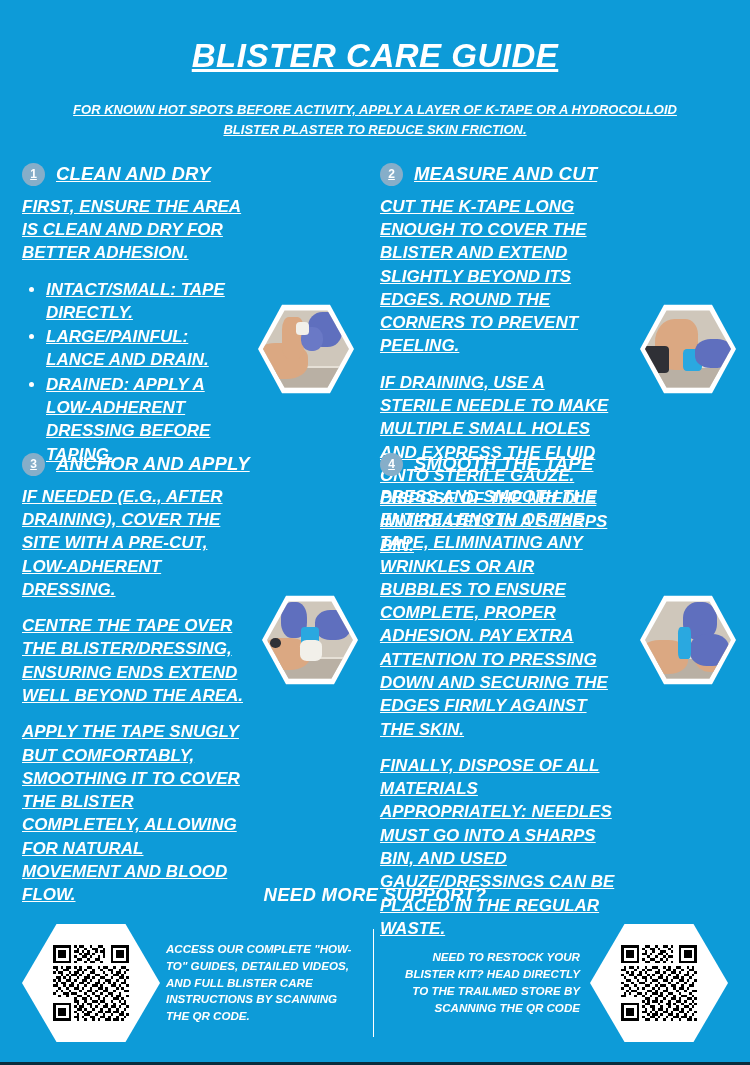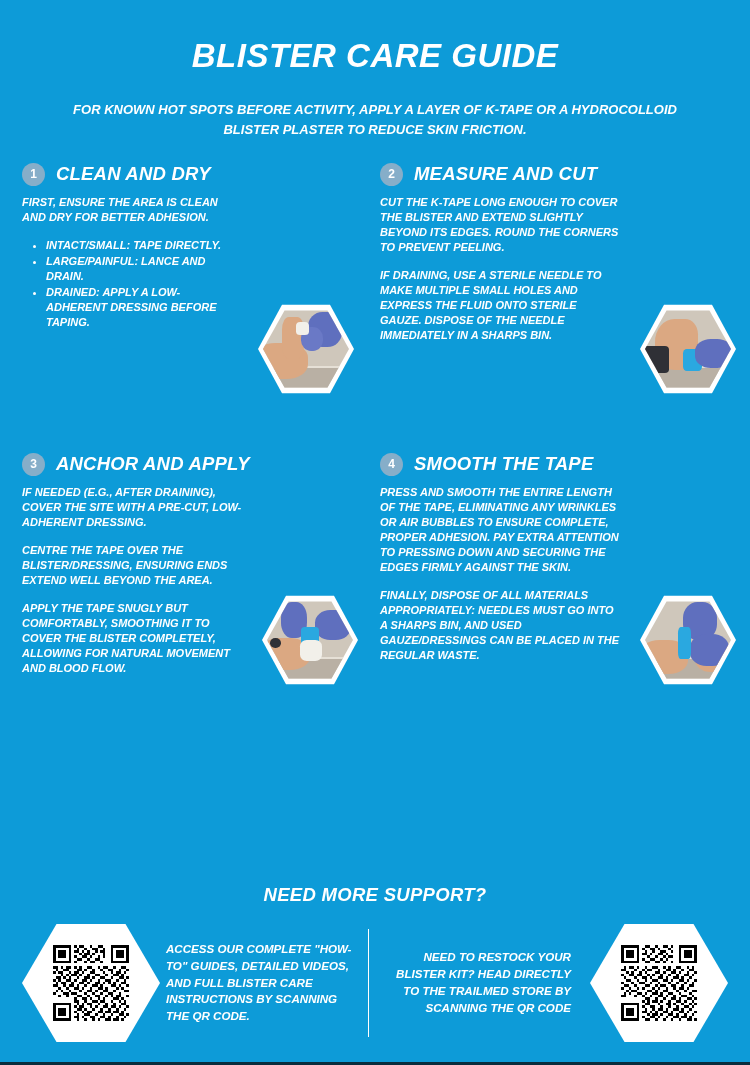--- a/index.html
+++ b/index.html
@@ -22,6 +22,7 @@
     box-sizing: border-box;
     border-bottom: 3px solid #0a2c3c;
     overflow: hidden;
+    text-decoration: underline;
   }
 
   

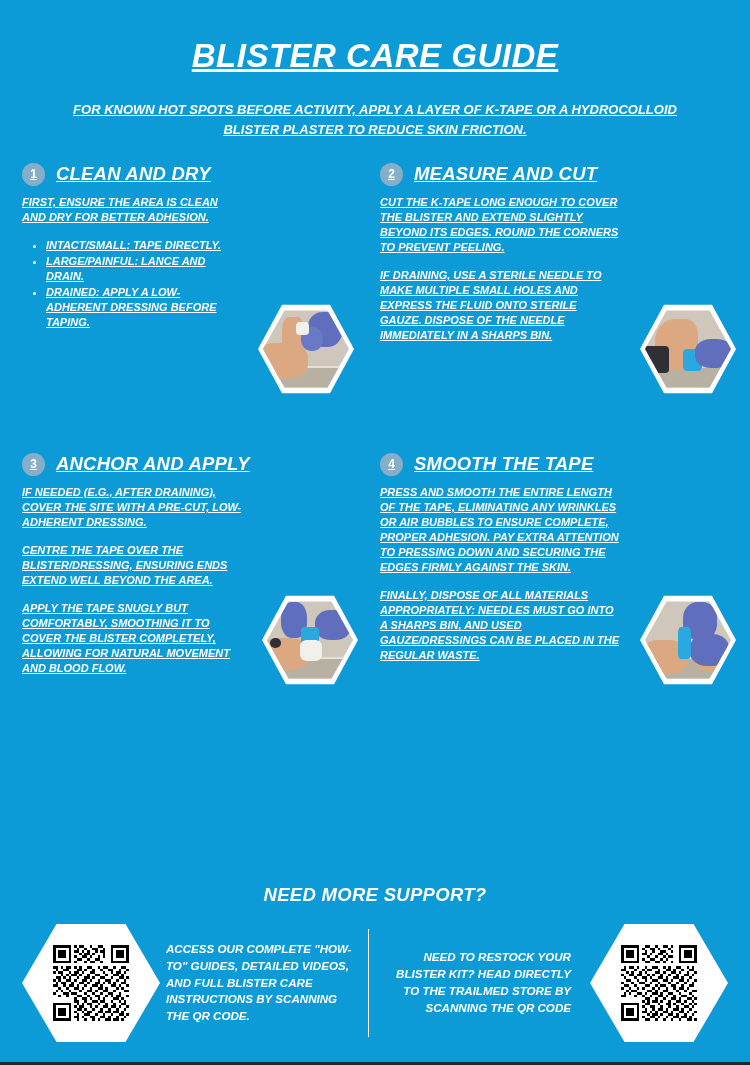--- a/index.html
+++ b/index.html
@@ -98,7 +98,7 @@
 
   .step-body {
     width: 222px;
-    font-size: 11px;
+    font-size: 17px;
     font-weight: bold;
     font-style: italic;
     line-height: 1.37;

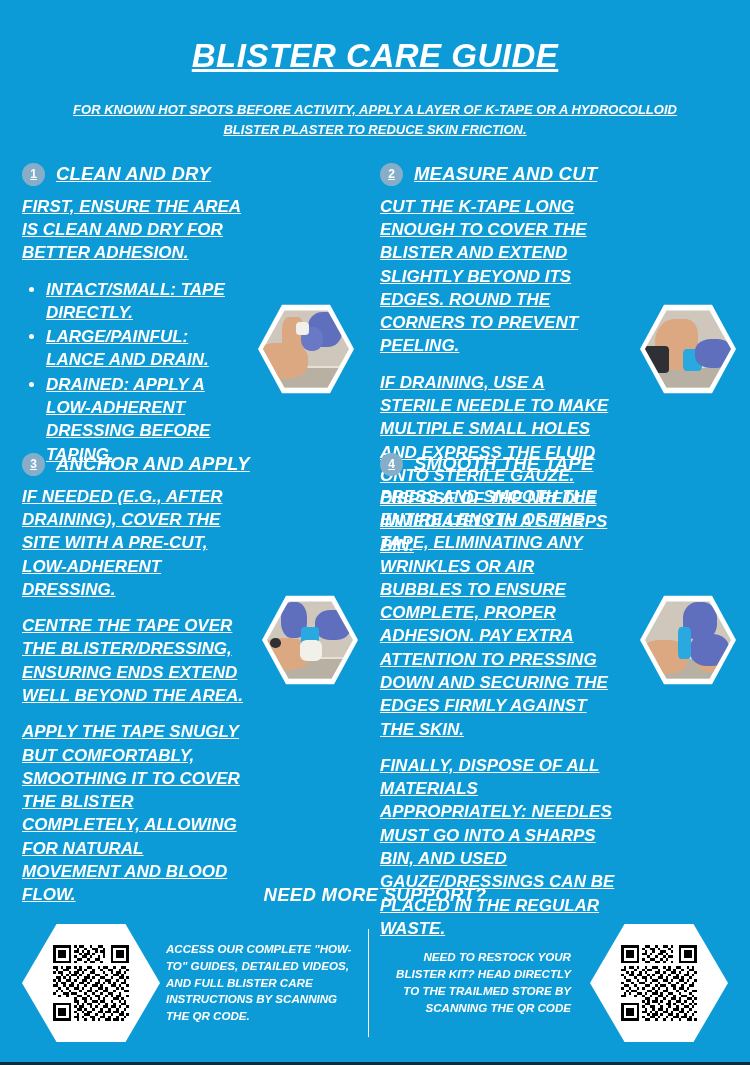--- a/index.html
+++ b/index.html
@@ -202,7 +202,7 @@
     width: 196px;
   }
   .footer-text.left  { text-align: left;  margin-left: 6px; }
-  .footer-text.right { text-align: right; margin-right: 19px; }
+  .footer-text.right { text-align: right; margin-right: 10px; }
   .footer-divider {
     width: 1px;
     height: 108px;

